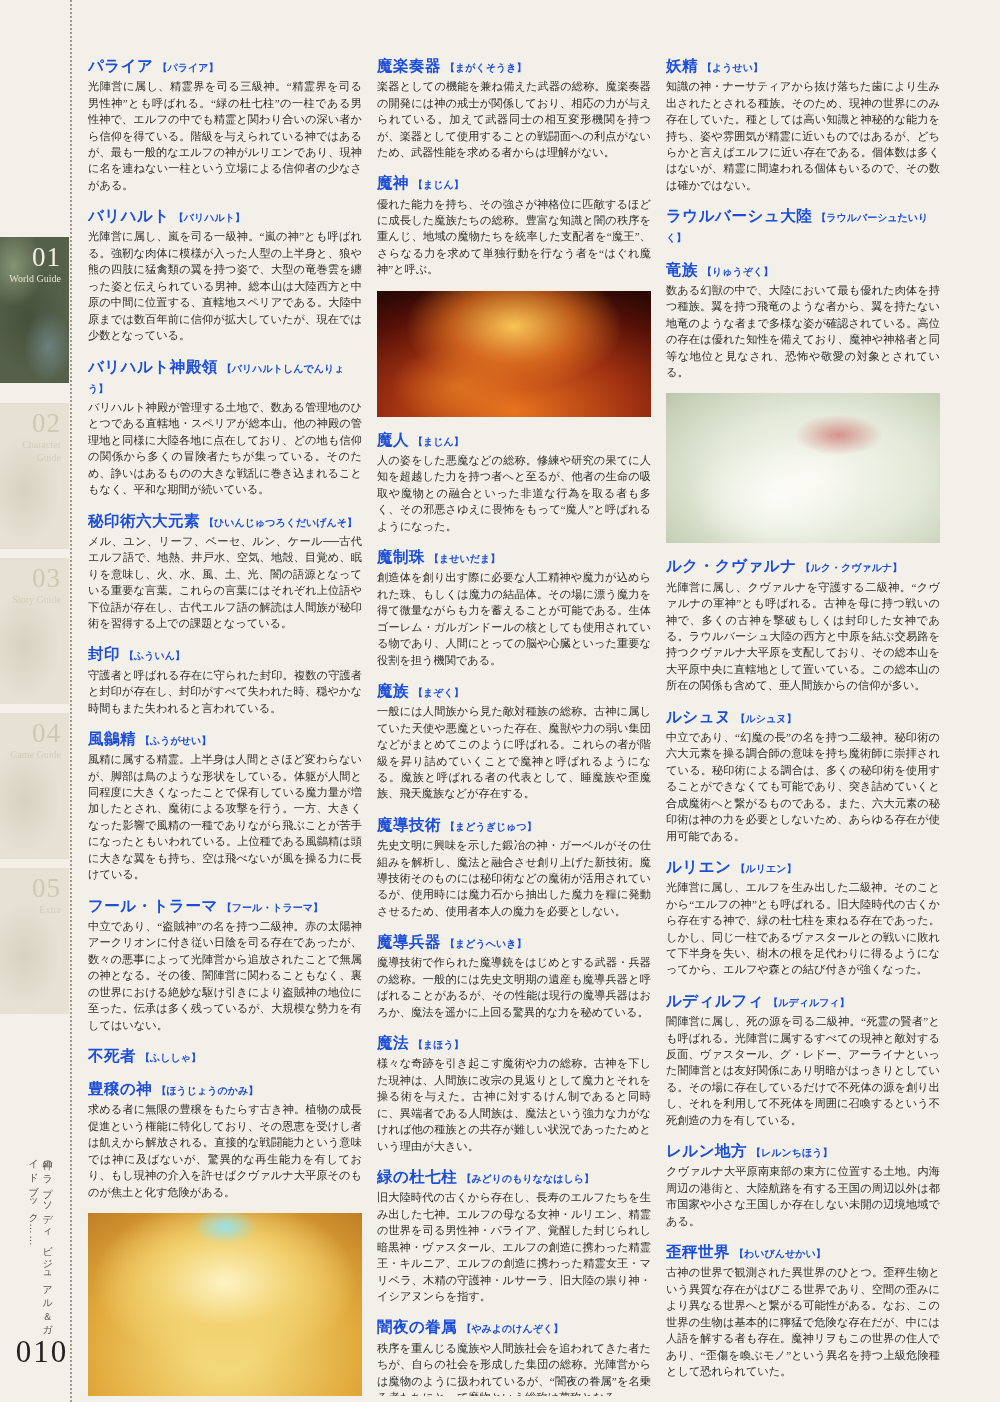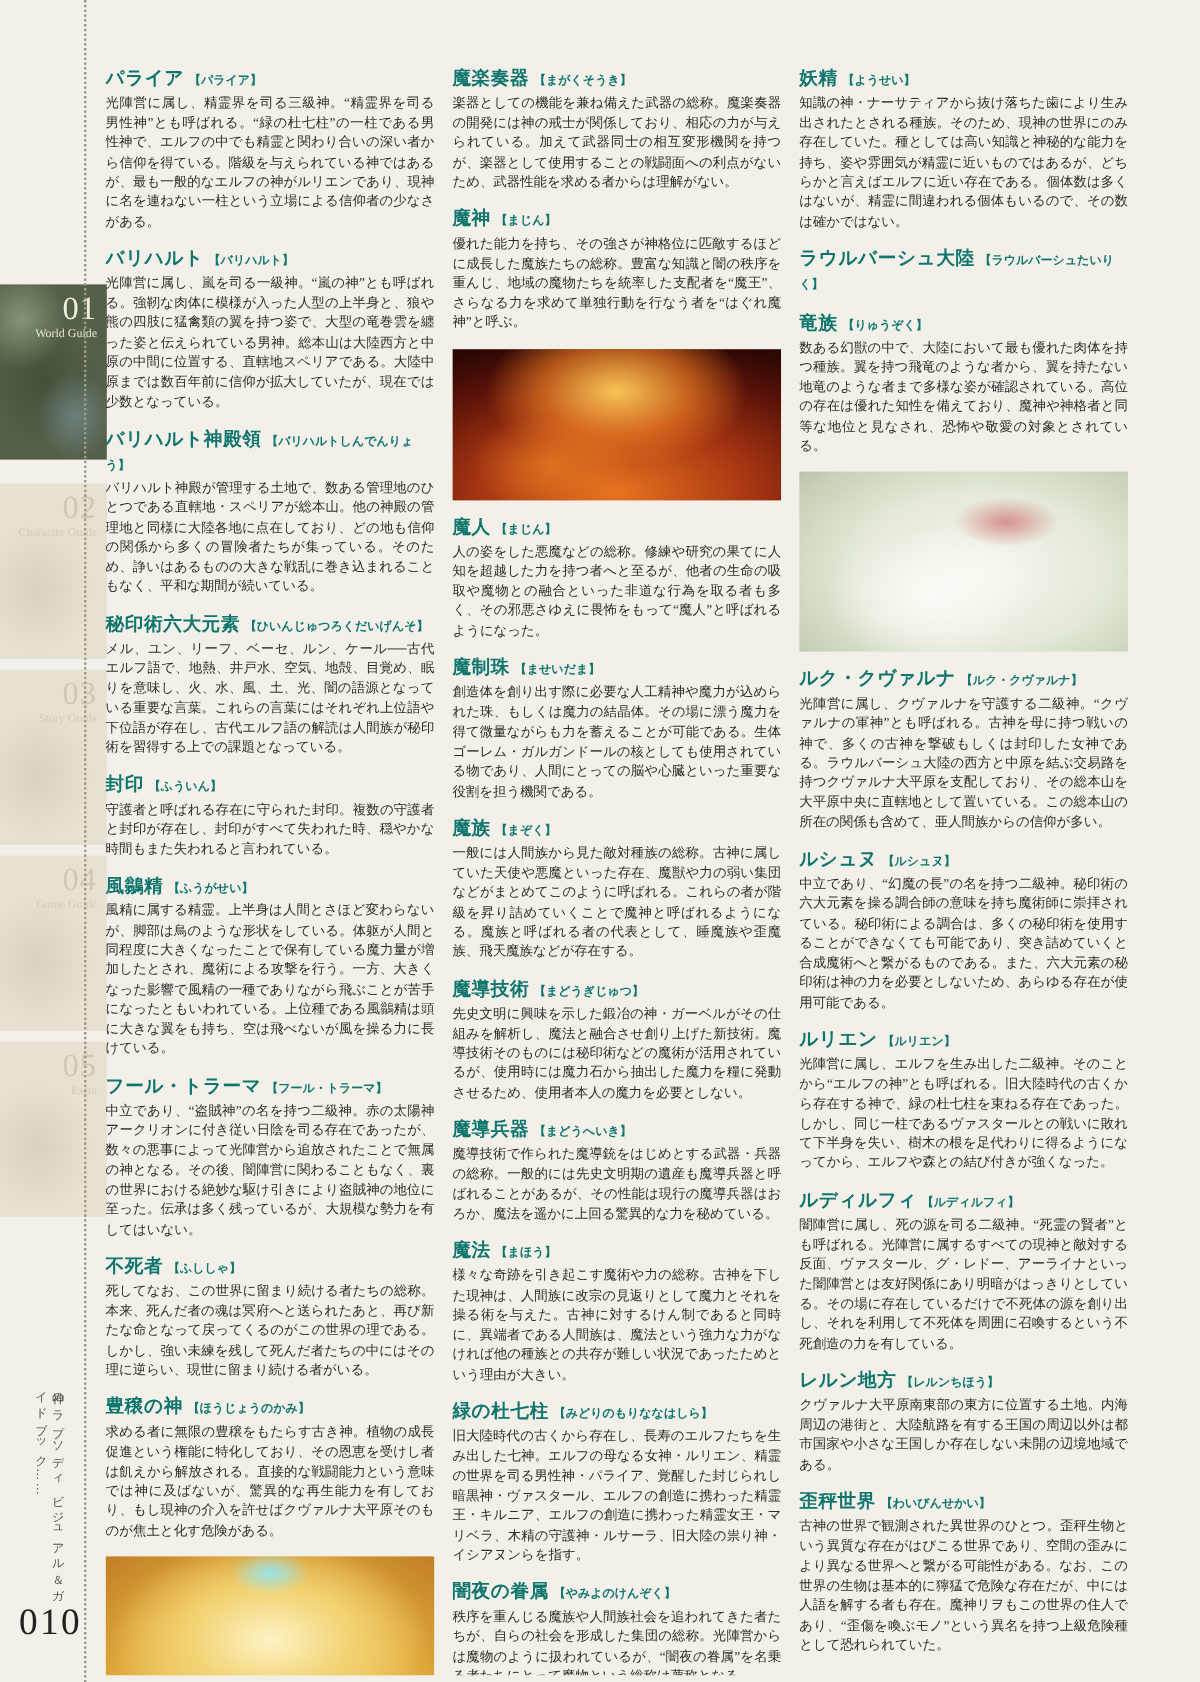--- a/index.html
+++ b/index.html
@@ -46,7 +46,7 @@
   .col-left { left:88px; } .col-mid { left:377px; } .col-right { left:666px; }
 
   .entry { margin-bottom:13px; }
-  .term { font-size:15.5px; font-weight:700; color:#0f766e; line-height:1.3; letter-spacing:.5px; }
+  .term { font-size:15.5px; font-weight:700; color:#1d4ed8; line-height:1.3; letter-spacing:.5px; }
   .reading { font-size:10px; font-weight:700; margin-left:4px; letter-spacing:0; }
   .body { margin-top:2px; font-size:11.2px; line-height:1.47; text-align:justify; color:#2e2d29; }
 

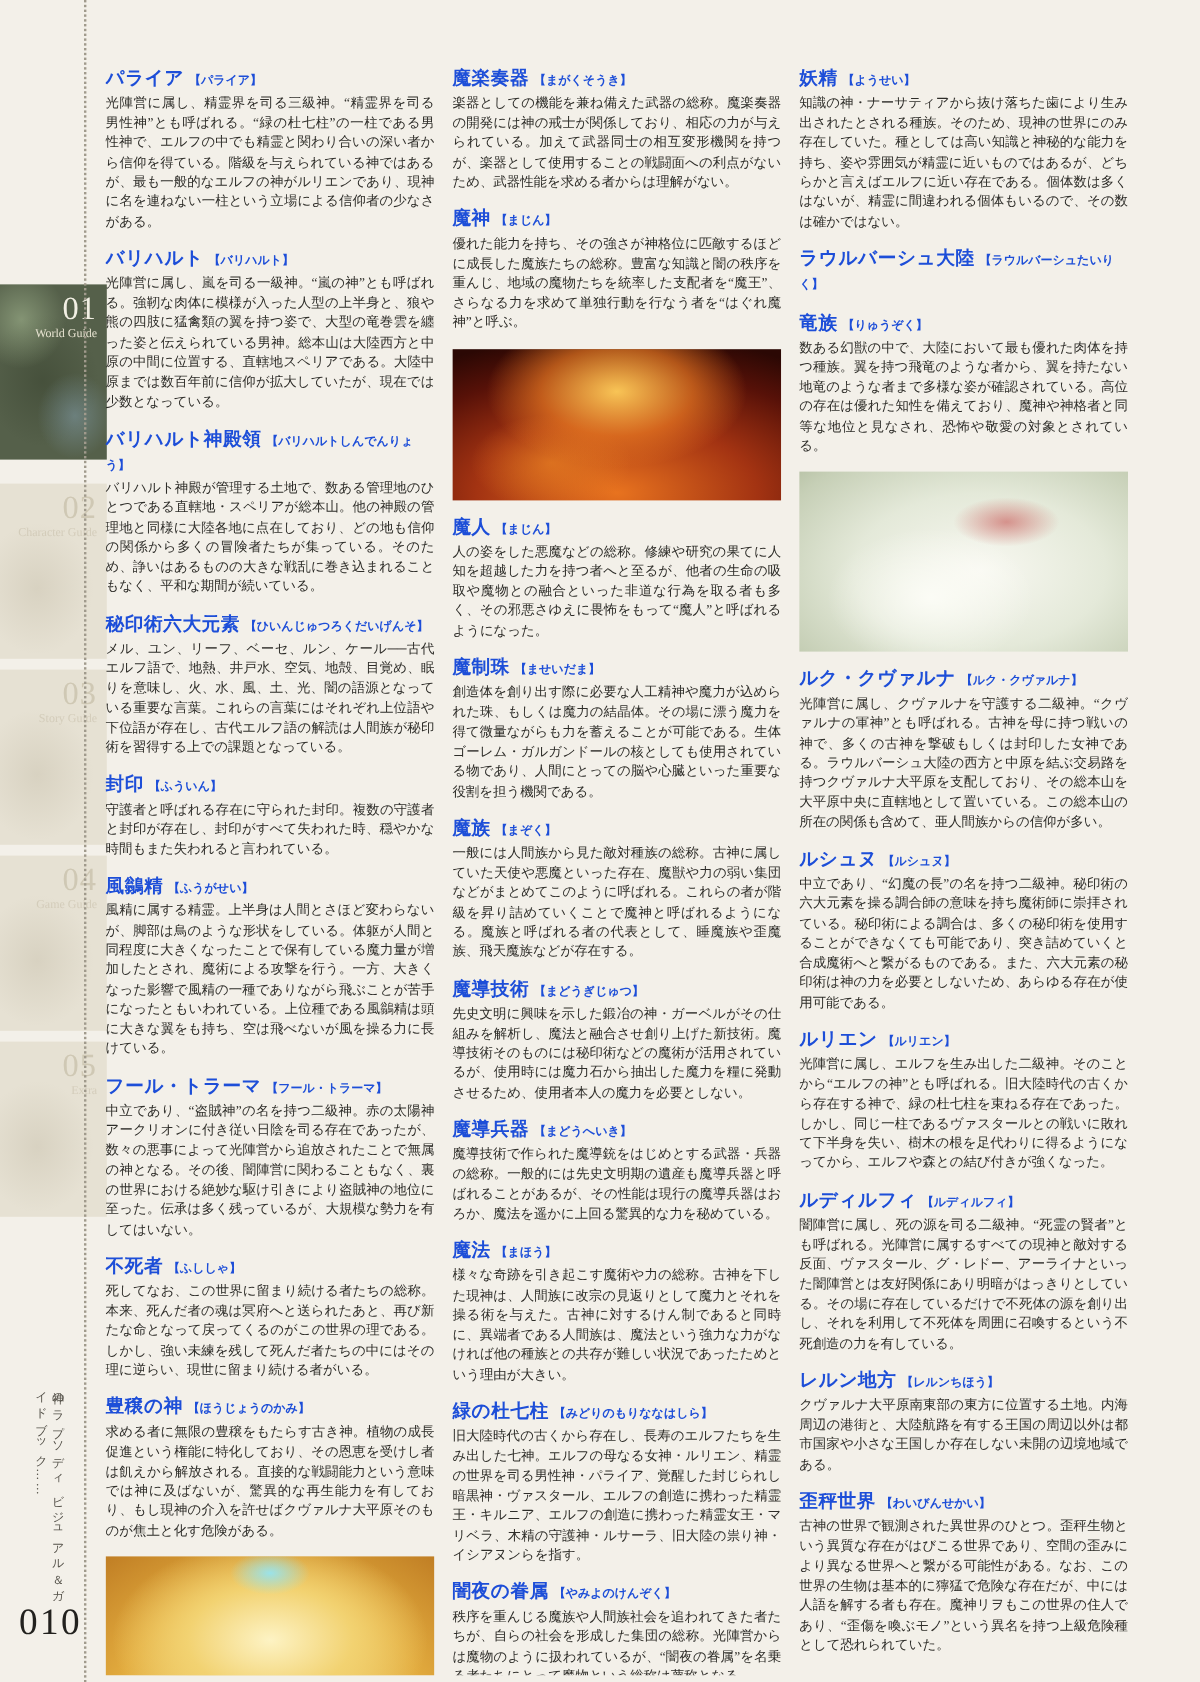--- a/index.html
+++ b/index.html
@@ -15,7 +15,7 @@
 
   
   .sidebar { position:absolute; left:0; top:0; width:69px; height:1402px; }
-  .tab { position:absolute; left:0; width:89px; height:146px; padding:6px 8px 0 0;
+  .tab { position:absolute; left:0; width:69px; height:146px; padding:6px 8px 0 0;
     text-align:right; overflow:hidden; }
   .tab .tab-num { display:block; font-size:27px; line-height:1.05; letter-spacing:1px; }
   .tab .tab-label { display:block; font-size:10px; line-height:1.25; margin-top:2px; }

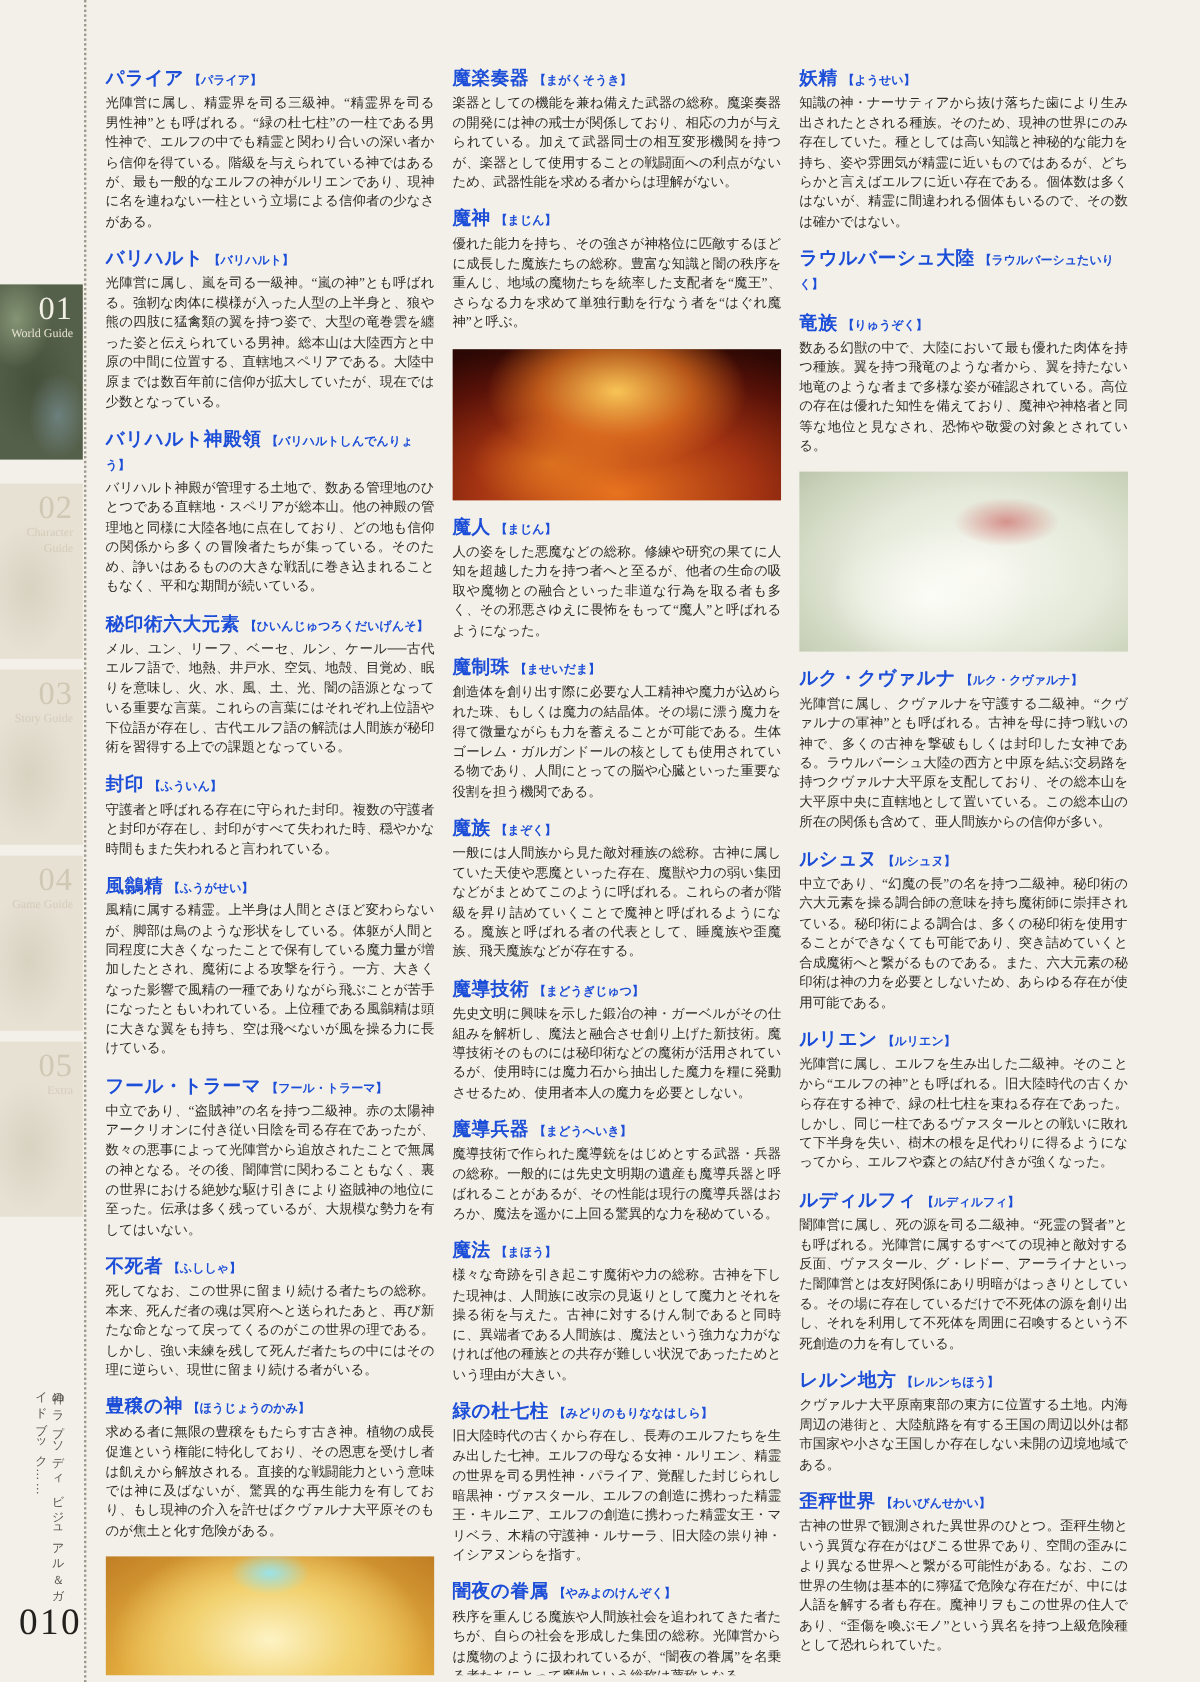--- a/index.html
+++ b/index.html
@@ -128,7 +128,6 @@
     </div>
     <div class="entry">
       <h3 class="term"><span>不死者</span><span class="reading">【ふししゃ】</span></h3>
-      <p class="body">死してなお、この世界に留まり続ける者たちの総称。本来、死んだ者の魂は冥府へと送られたあと、再び新たな命となって戻ってくるのがこの世界の理である。しかし、強い未練を残して死んだ者たちの中にはその理に逆らい、現世に留まり続ける者がいる。</p>
     </div>
     <div class="entry">
       <h3 class="term"><span>豊穣の神</span><span class="reading">【ほうじょうのかみ】</span></h3>

